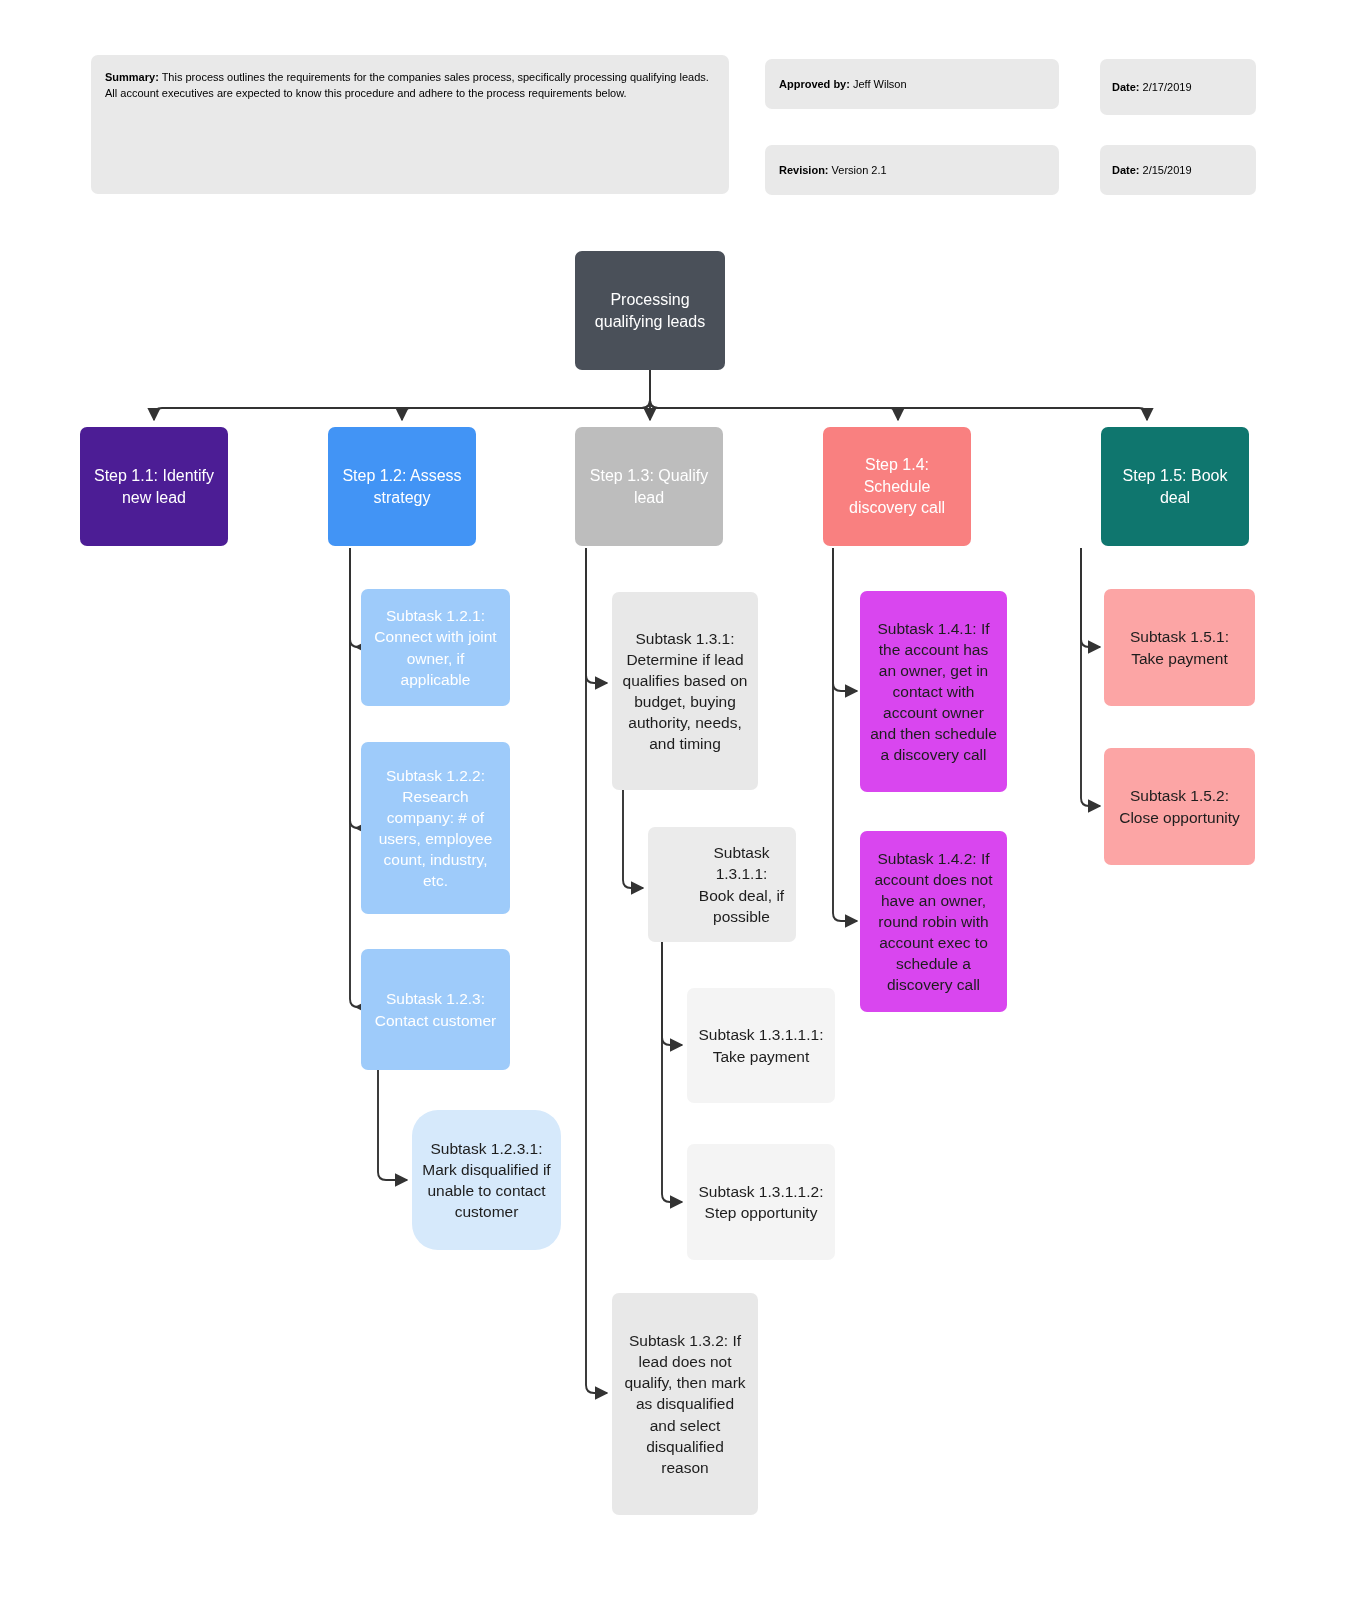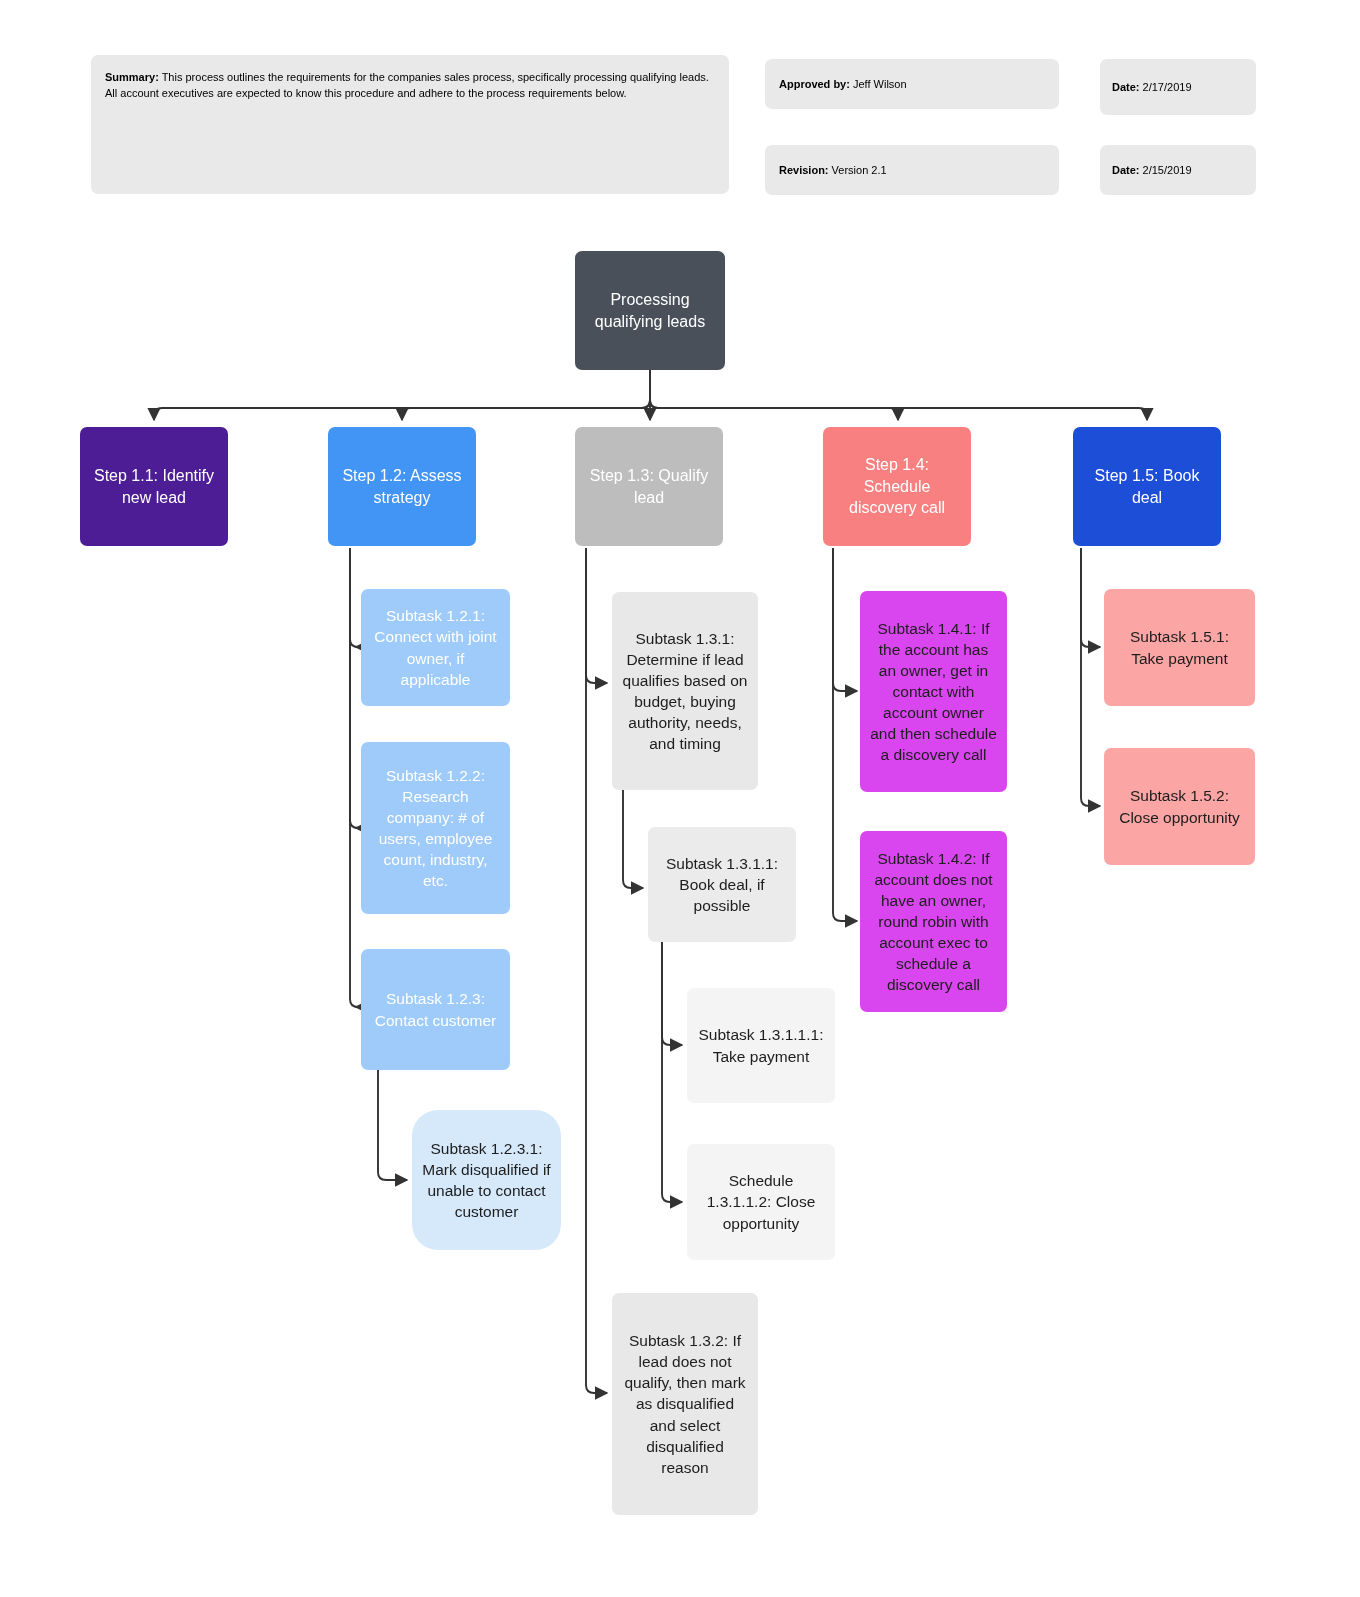--- a/index.html
+++ b/index.html
@@ -44,7 +44,7 @@
   .c-blue{background:#4294f5;}
   .c-gray{background:#bdbdbd;}
   .c-salmon{background:#f98080;}
-  .c-red{background:#1d4ed8;}
+  .c-red{background:#0f766e;margin-left:28px;}
   .c-blue-l{background:#9ecbfa;color:#ffffff;}
   .c-blue-xl{background:#d6e9fb;color:#1d1d1d;border-radius:26px;}
   .c-gray-l{background:#e8e8e8;color:#1d1d1d;}

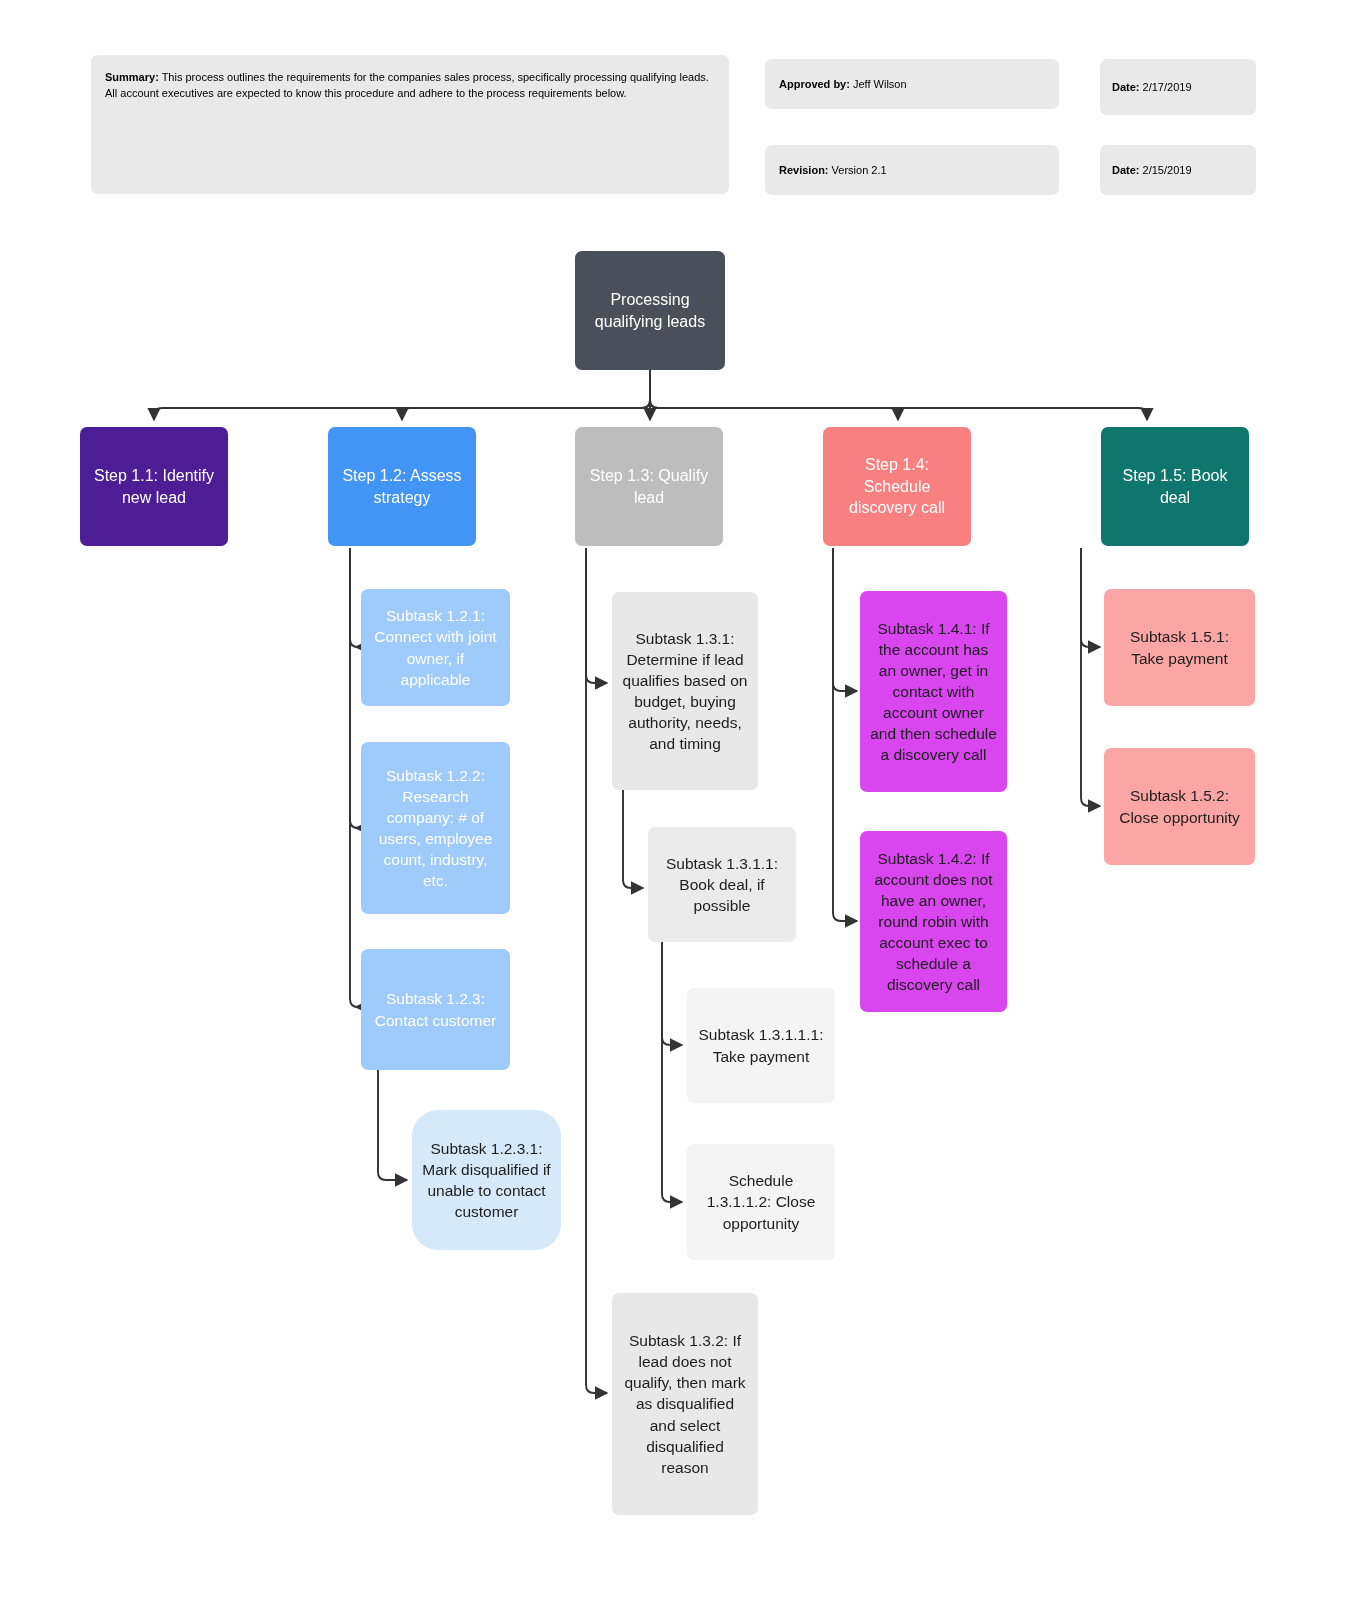--- a/index.html
+++ b/index.html
@@ -158,7 +158,7 @@
     <span>Subtask 1.3.1: Determine if lead qualifies based on budget, buying authority, needs, and timing</span>
   </div>
 
-  <div class="node lvl-sub c-gray-xl" style="left:648px;top:827px;width:148px;height:115px;">
+  <div class="node lvl-sub c-gray-xl" style="left:648px;top:827px;width:148px;height:115px;padding-left:48px;">
     <span>Subtask 1.3.1.1: Book deal, if possible</span>
   </div>
 

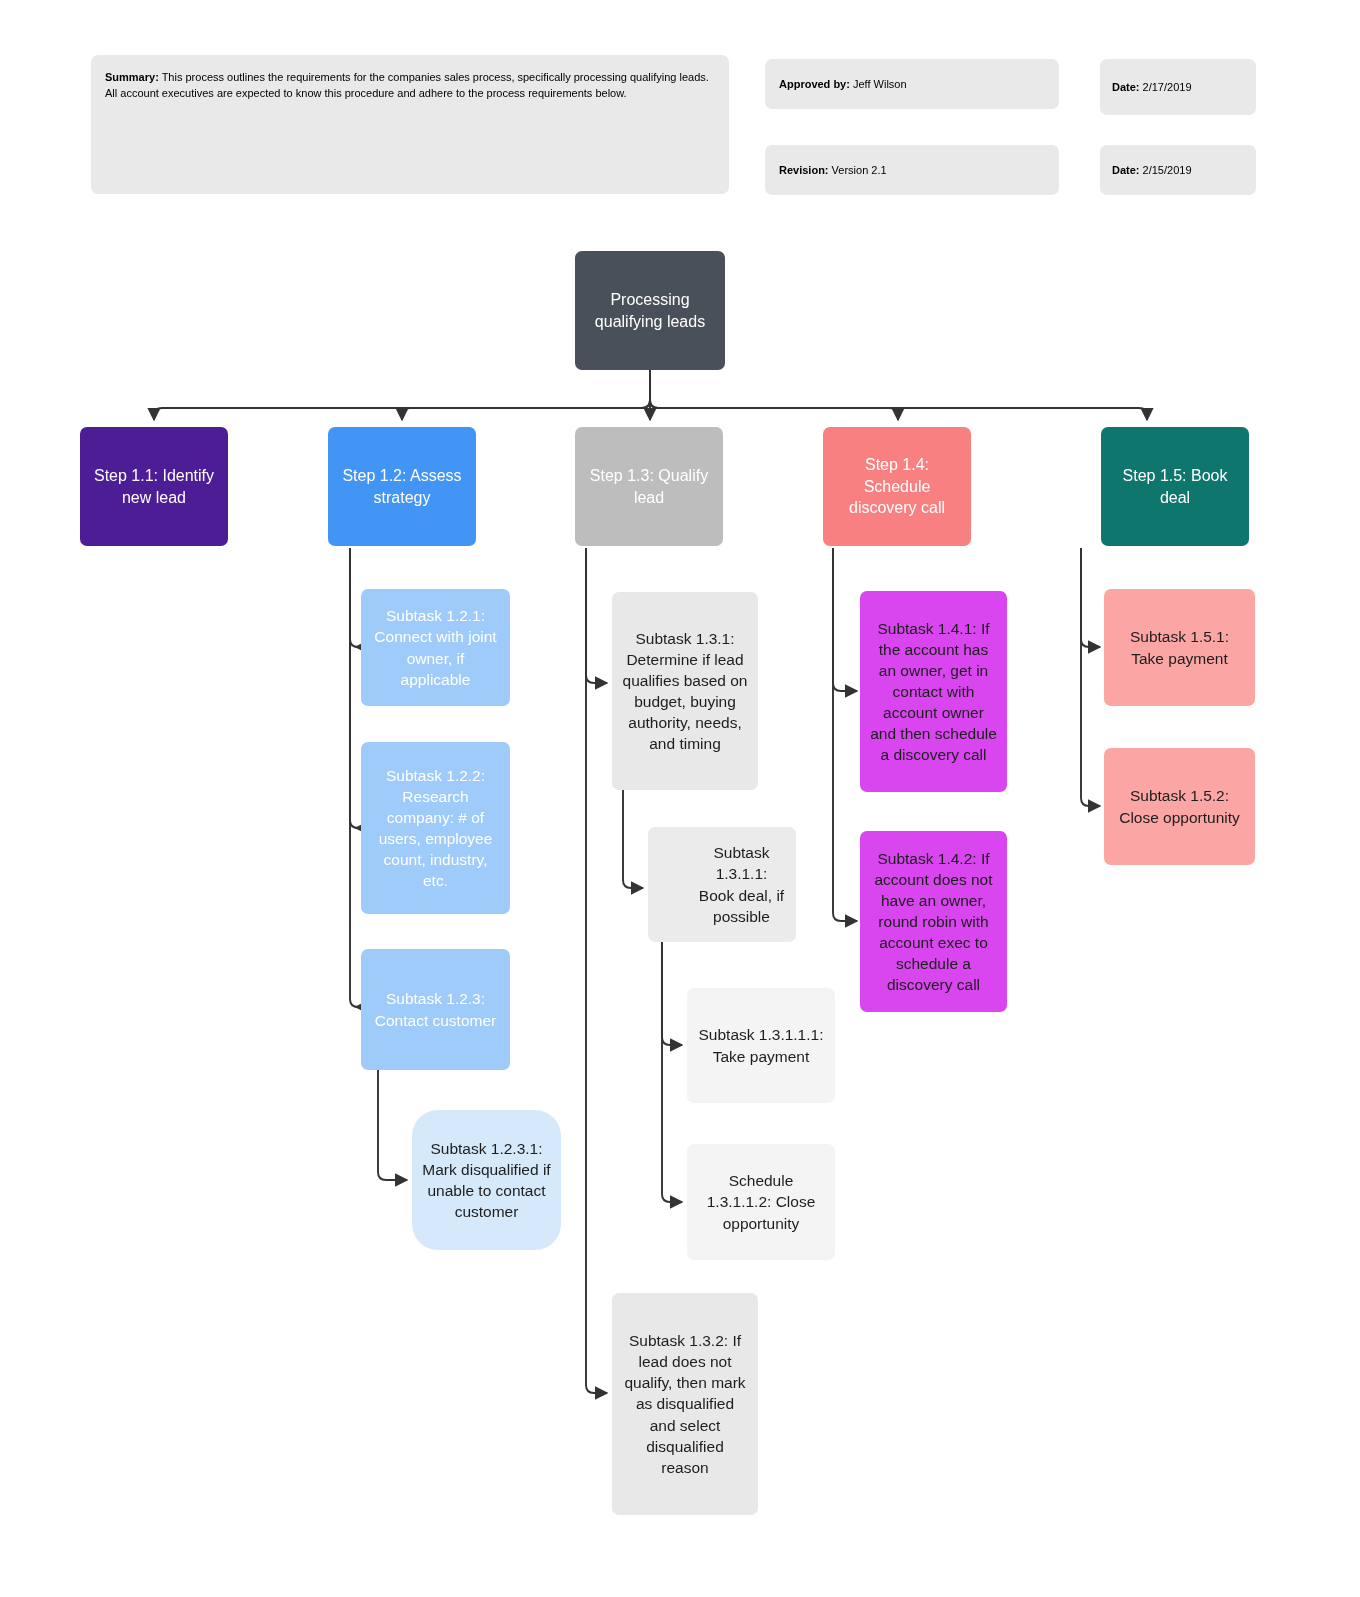--- a/index.html
+++ b/index.html
@@ -167,7 +167,7 @@
   </div>
 
   <div class="node lvl-sub c-gray-xxl" style="left:687px;top:1144px;width:148px;height:116px;">
-    <span>Schedule 1.3.1.1.2: Close opportunity</span>
+    <span>Subtask 1.3.1.1.2: Step opportunity</span>
   </div>
 
   <div class="node lvl-sub c-gray-l" style="left:612px;top:1293px;width:146px;height:222px;">

